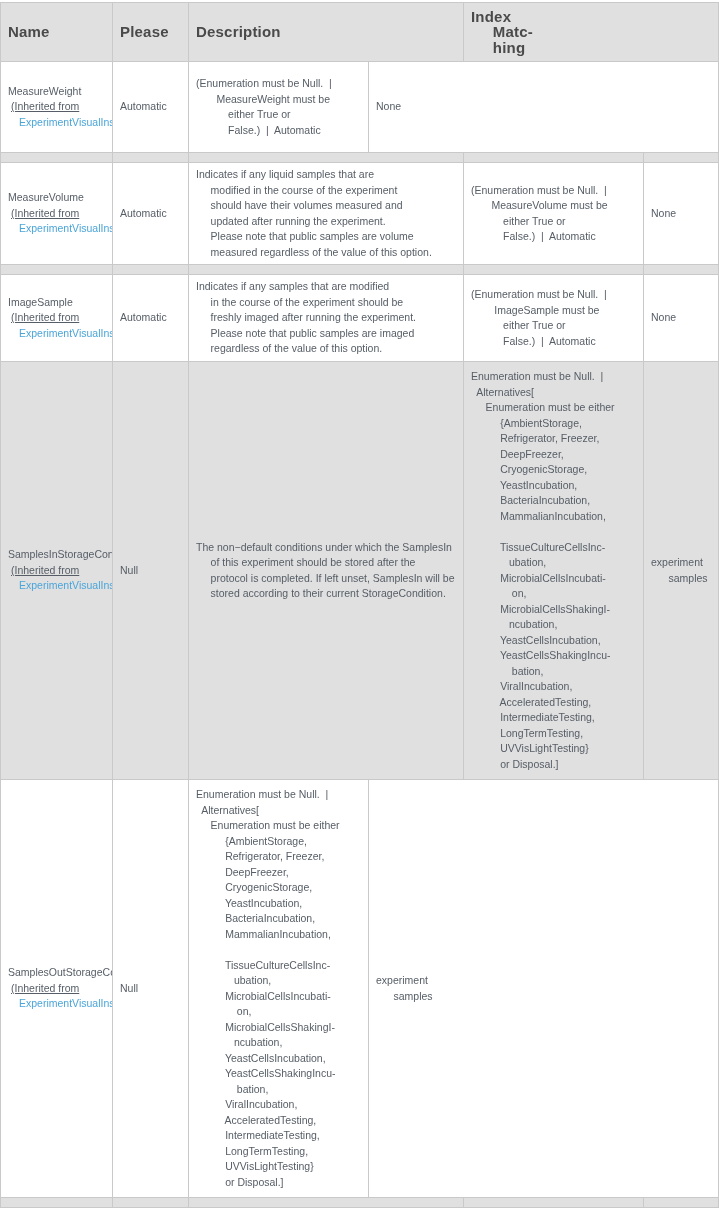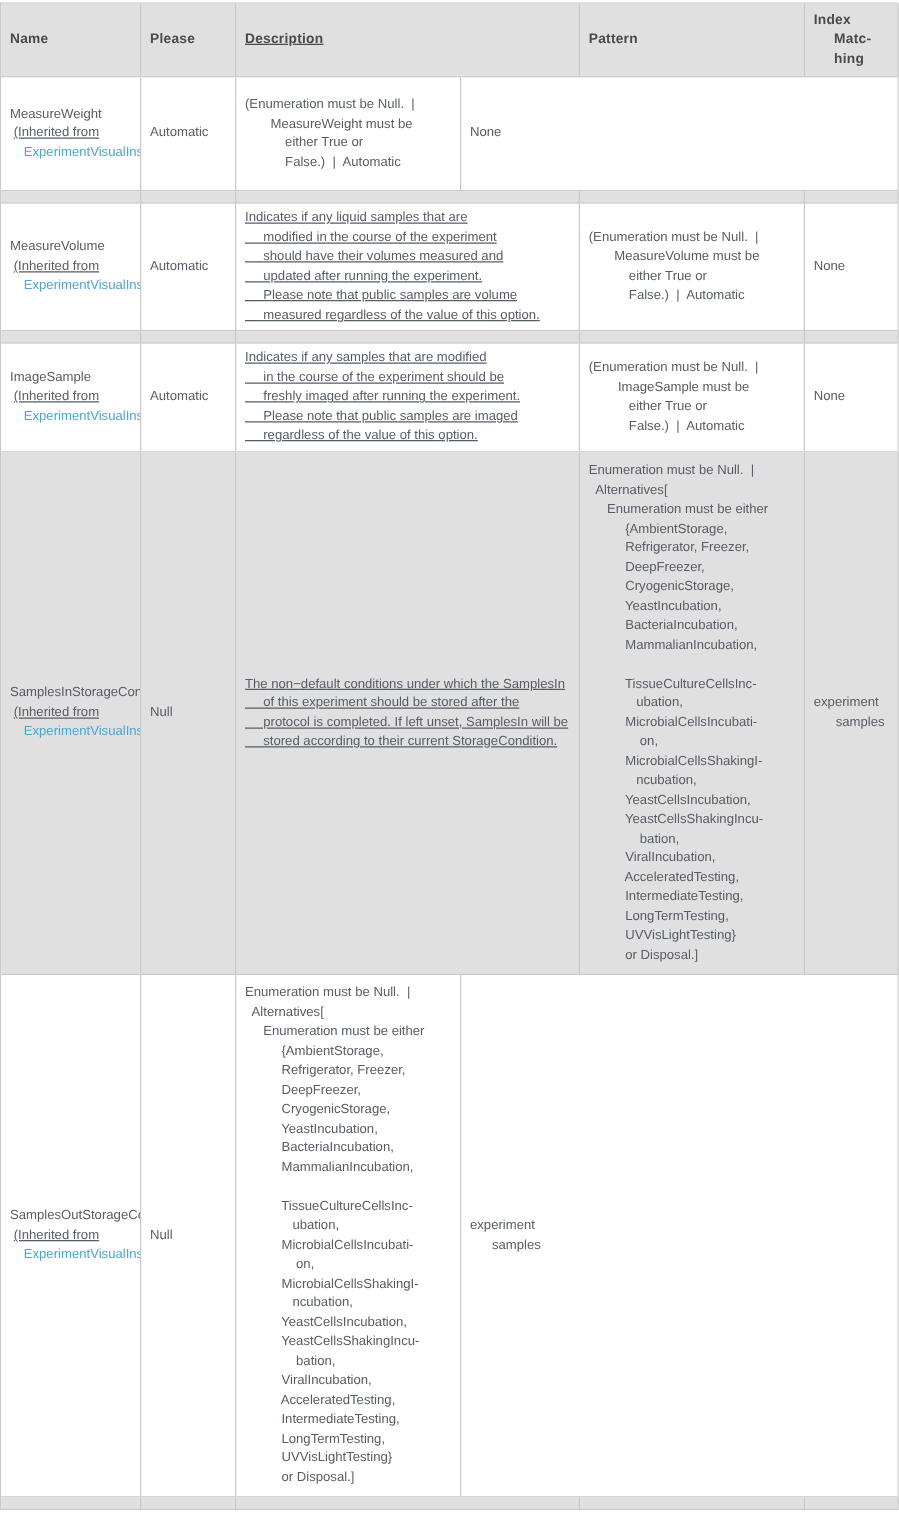--- a/index.html
+++ b/index.html
@@ -24,7 +24,7 @@
   .c-pat{width:180px;}
   .c-idx{width:74px;flex:1;}
   .hdr{background:#e0e0e0;min-height:58px;}
-  .hdr .cell{font-weight:bold;color:#4a4a4a;font-size:11px;letter-spacing:.2px;}
+  .hdr .cell{font-weight:bold;color:#4a4a4a;font-size:15px;letter-spacing:.2px;}
   .sep{height:9px;background:#e0e0e0;}
   .sep .cell{padding:0;}
   .r1{min-height:90px;}

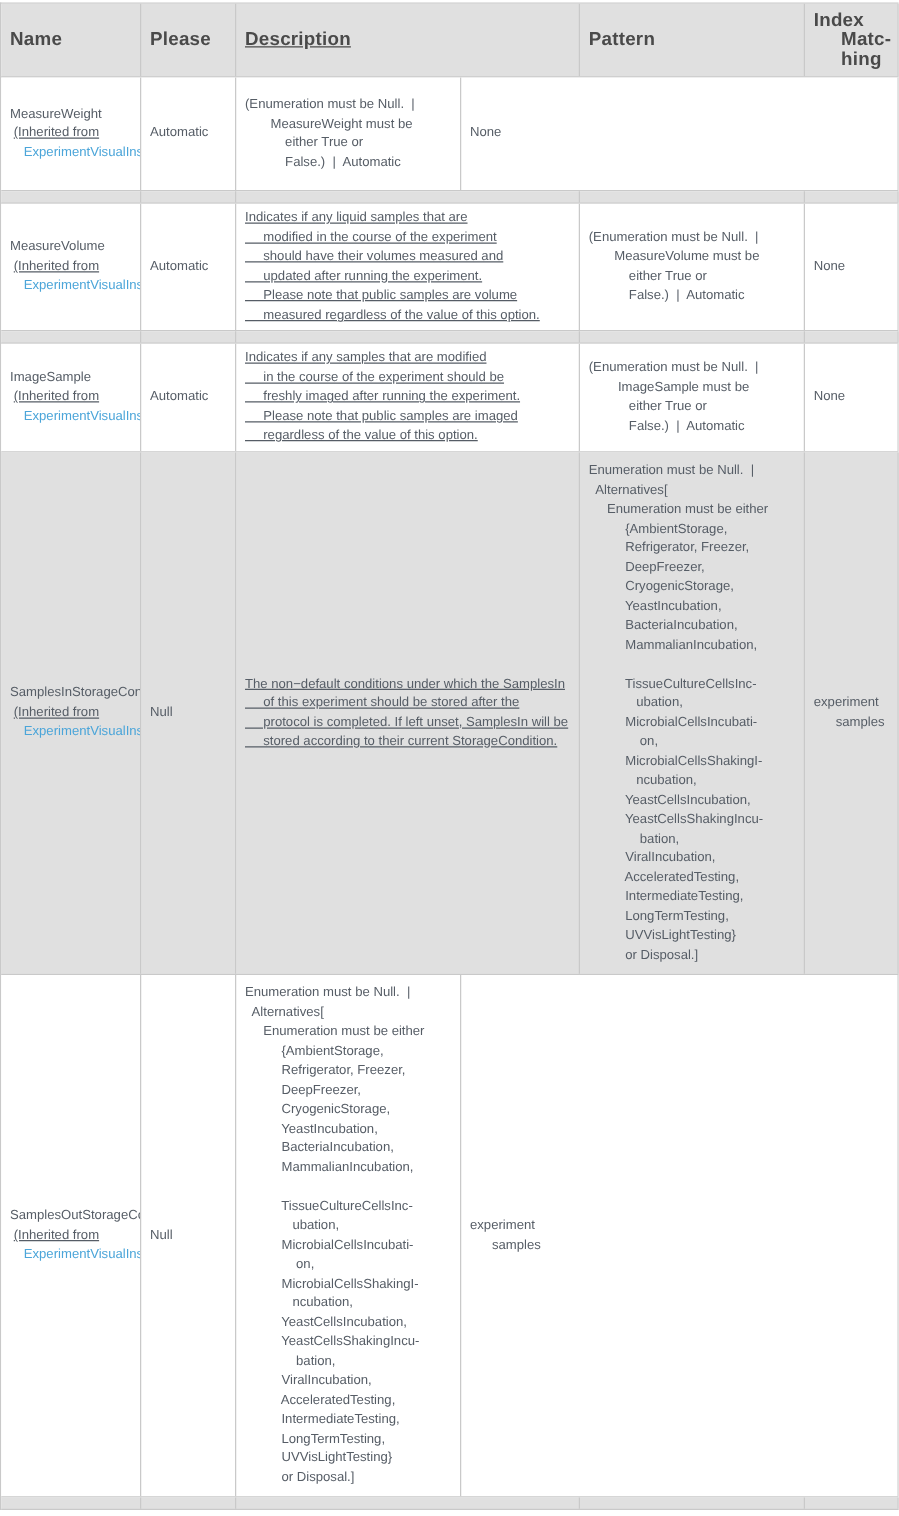--- a/index.html
+++ b/index.html
@@ -20,7 +20,7 @@
   }
   .c-name{width:112px;}
   .c-def{width:76px;}
-  .c-desc{width:275px;text-decoration:underline;}
+  .c-desc{width:275px;}
   .c-pat{width:180px;}
   .c-idx{width:74px;flex:1;}
   .hdr{background:#e0e0e0;min-height:58px;}

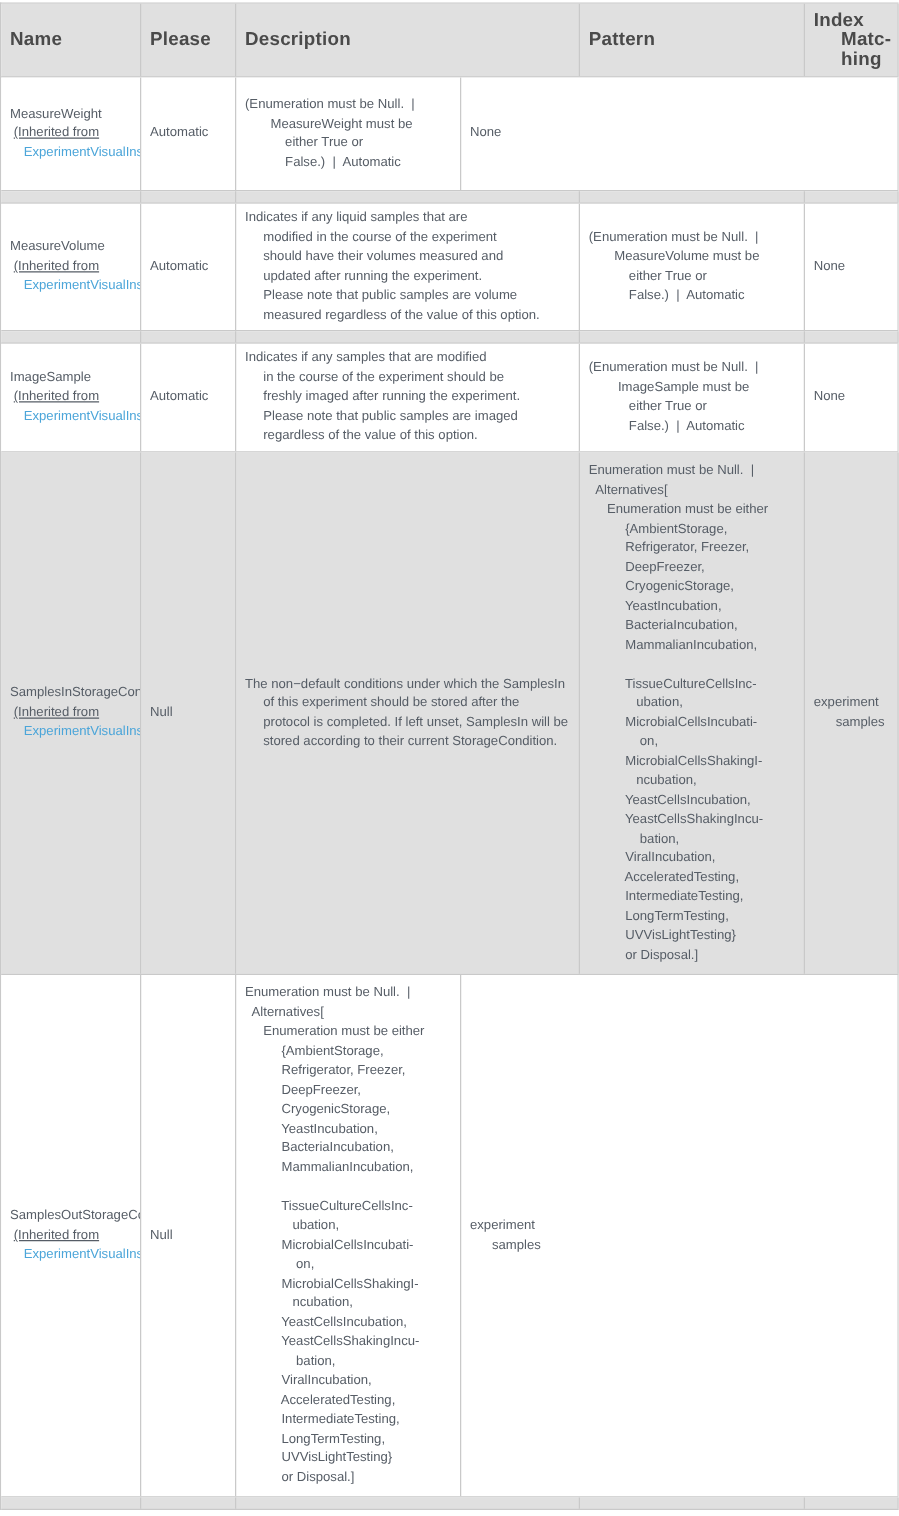--- a/index.html
+++ b/index.html
@@ -47,7 +47,6 @@
     <div class="cell c-name">Name</div>
     <div class="cell c-def">Please</div>
     <div class="cell c-desc">Description</div>
-    <div class="cell c-pat">Pattern</div>
     <div class="cell c-idx">Index
      Matc-
      hing</div>

